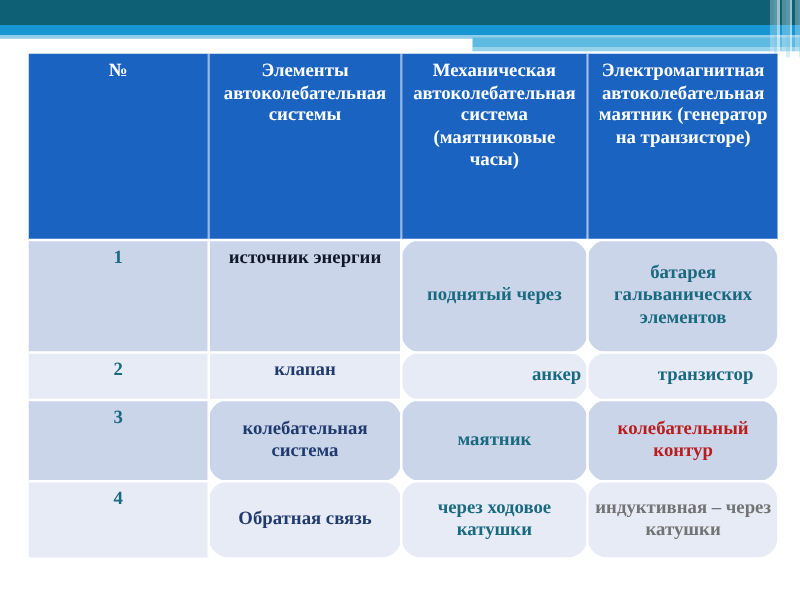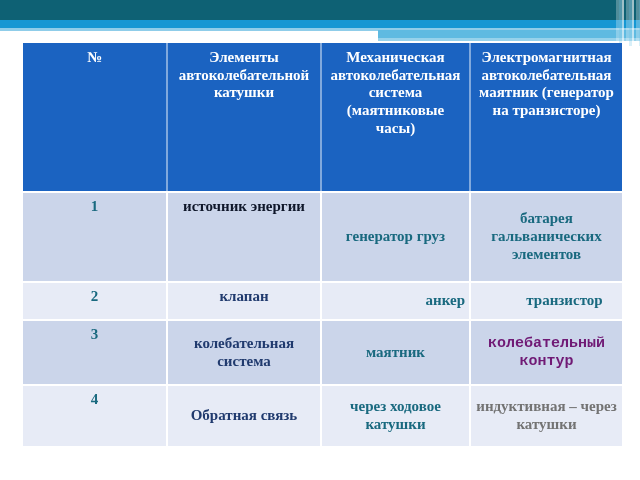--- a/index.html
+++ b/index.html
@@ -94,7 +94,7 @@
     <thead>
       <tr class="hrow" style="background-color: rgb(27, 99, 193); color: rgb(255, 255, 255);">
         <th>№</th>
-        <th>Элементы автоколебательной катушки</th>
+        <th>Элементы автоколебательная системы</th>
         <th>Механическая автоколебательная система (маятниковые часы)</th>
         <th>Электромагнитная автоколебательная маятник (генератор на транзисторе)</th>
       </tr>

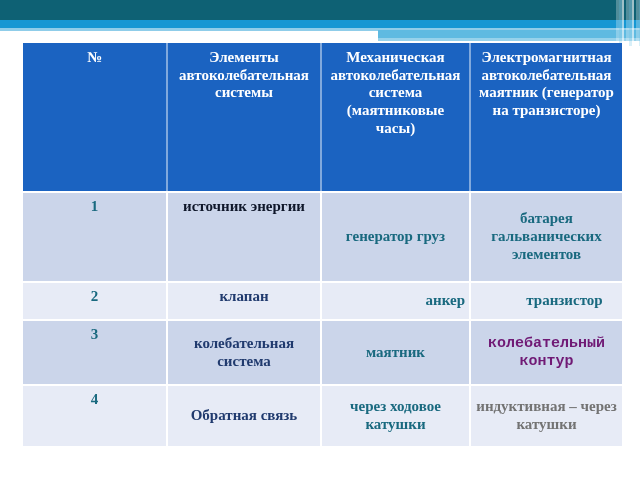--- a/index.html
+++ b/index.html
@@ -71,7 +71,7 @@
     word-break: break-word;
   }
   td.va-top { vertical-align: top; padding-top: 5px; }
-  td.va-mid { vertical-align: middle; }
+  td.va-mid { vertical-align: middle; border-radius: 16px; }
 </style>
 </head>
 <body>

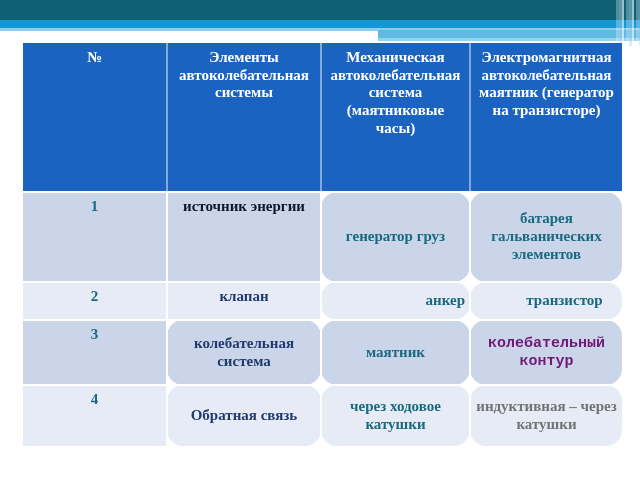--- a/index.html
+++ b/index.html
@@ -103,7 +103,7 @@
       <tr class="r1" style="background-color: rgb(203, 213, 234);">
         <td class="va-top" style="color: rgb(25, 105, 127);">1</td>
         <td class="va-top" style="color: #0f172a; margin-left: 28px;">источник энергии</td>
-        <td class="va-mid" style="color: rgb(25, 105, 127);">генератор груз</td>
+        <td class="va-mid" style="color: rgb(25, 105, 127);">поднятый через</td>
         <td class="va-mid" style="color: rgb(25, 105, 127);">батарея гальванических элементов</td>
       </tr>
       <tr class="r2" style="background-color: rgb(231, 235, 246);">

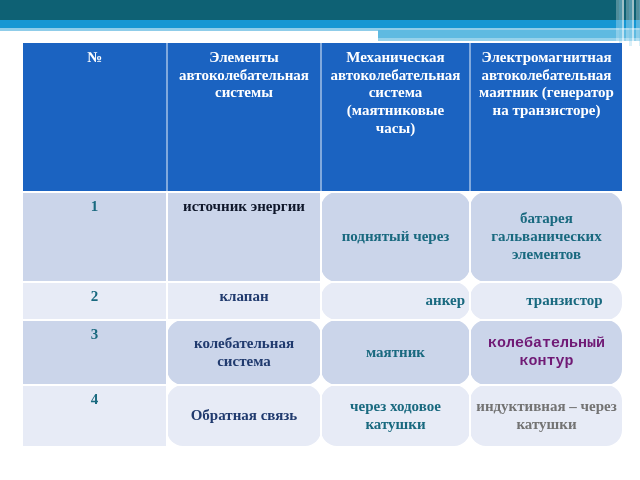--- a/index.html
+++ b/index.html
@@ -116,7 +116,7 @@
         <td class="va-top" style="color: rgb(25, 105, 127);">3</td>
         <td class="va-mid" style="color: rgb(32, 58, 110);">колебательная система</td>
         <td class="va-mid" style="color: rgb(25, 105, 127); margin-top: 32px;">маятник</td>
-        <td class="va-mid" style="color: #701a75; font-family: Liberation Mono, monospace;">колебательный контур</td>
+        <td class="va-mid" style="color: #b91c1c;">колебательный контур</td>
       </tr>
       <tr class="r4" style="background-color: rgb(231, 235, 246);">
         <td class="va-top" style="color: rgb(25, 105, 127);">4</td>

